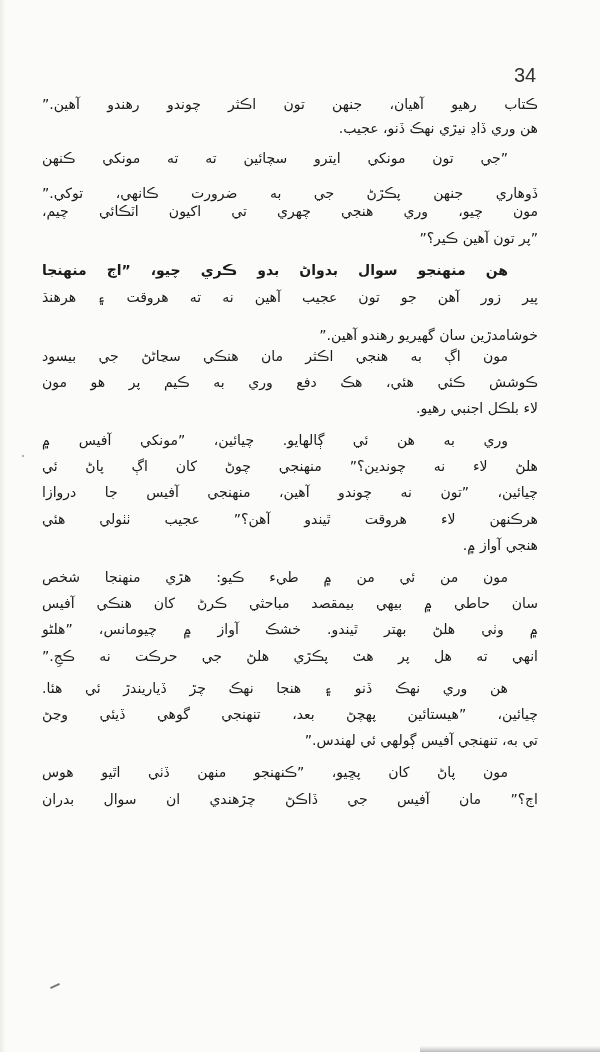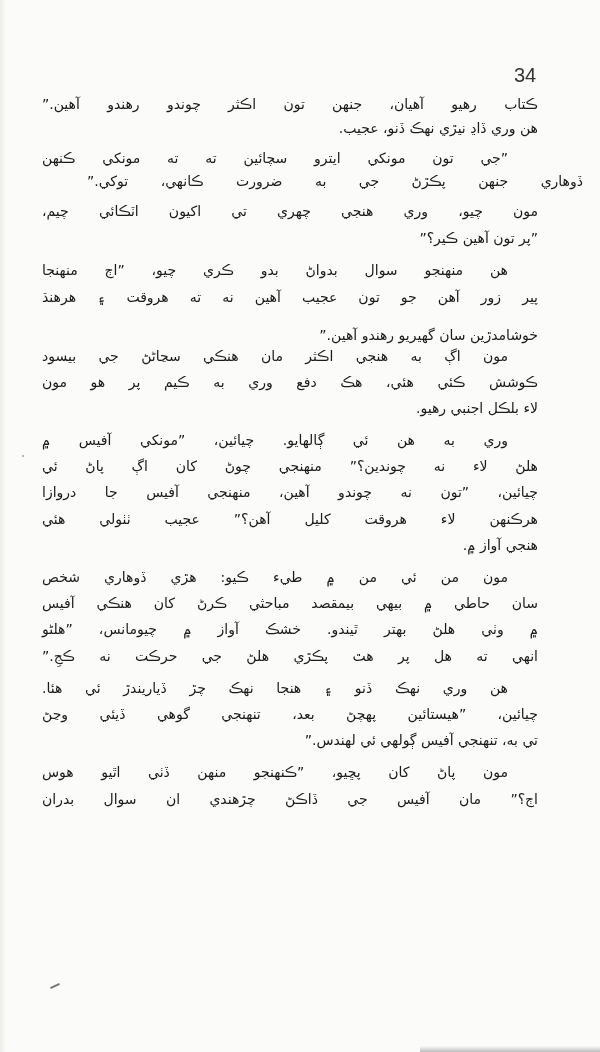--- a/index.html
+++ b/index.html
@@ -53,7 +53,7 @@
     <div class="line" style="top: 3px;">ڪتاب رهيو آهيان، جنهن تون اڪثر چوندو رهندو آهين.”</div>
     <div class="line last" style="top: 27px;">هن وري ڏاڍ نيڙي نهڪ ڏنو، عجيب.</div>
     <div class="line indent" style="top: 57px;">”جي تون مونکي ايترو سچائين ته ته مونکي ڪنهن</div>
-    <div class="line" style="top: 80px; margin-left: 45px;">ڏوهاري جنهن پڪڙڻ جي به ضرورت ڪانهي، توکي.”</div>
+    <div class="line" style="top: 92px;">ڏوهاري جنهن پڪڙڻ جي به ضرورت ڪانهي، توکي.”</div>
     <div class="line" style="top: 110px;">مون چيو، وري هنجي چهري تي اکيون اٽڪائي چيم،</div>
     <div class="line last" style="top: 137px;">”پر تون آهين ڪير؟”</div>
     <div class="line indent" style="top: 169px;">هن منهنجو سوال بدواڻ بدو ڪري چيو، ”اڄ منهنجا</div>

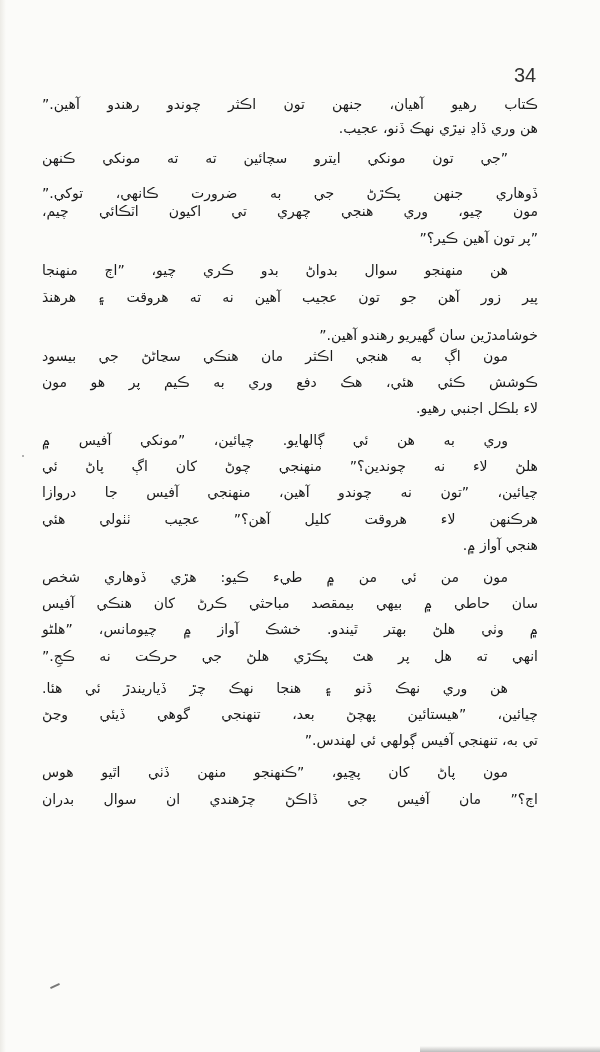--- a/index.html
+++ b/index.html
@@ -56,7 +56,7 @@
     <div class="line" style="top: 92px;">ڏوهاري جنهن پڪڙڻ جي به ضرورت ڪانهي، توکي.”</div>
     <div class="line" style="top: 110px;">مون چيو، وري هنجي چهري تي اکيون اٽڪائي چيم،</div>
     <div class="line last" style="top: 137px;">”پر تون آهين ڪير؟”</div>
-    <div class="line indent" style="top: 169px;">هن منهنجو سوال بدواڻ بدو ڪري چيو، ”اڄ منهنجا</div>
+    <div class="line indent" style="top: 169px; font-weight: bold;">هن منهنجو سوال بدواڻ بدو ڪري چيو، ”اڄ منهنجا</div>
     <div class="line" style="top: 196px;">پير زور آهن جو تون عجيب آهين نه ته هروقت ۽ هرهنڌ</div>
     <div class="line last" style="top: 222px; margin-top: 12px;">خوشامدڙين سان گهيريو رهندو آهين.”</div>
     <div class="line indent" style="top: 255px;">مون اڳ به هنجي اڪثر مان هنڪي سڃاڻڻ جي بيسود</div>

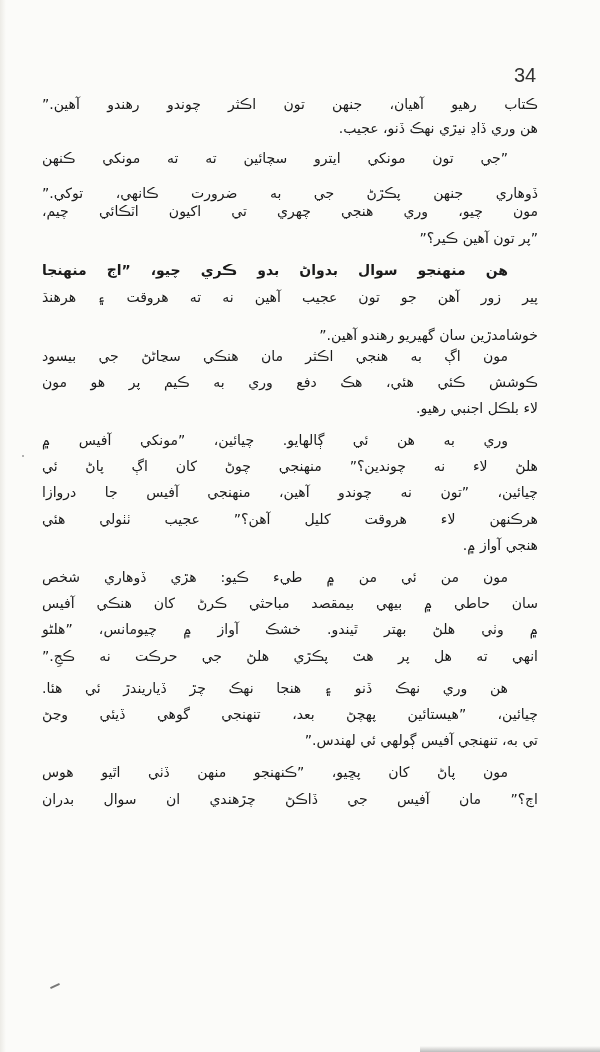--- a/index.html
+++ b/index.html
@@ -65,7 +65,7 @@
     <div class="line indent" style="top: 339px;">وري به هن ئي ڳالهايو. چيائين، ”مونکي آفيس ۾</div>
     <div class="line" style="top: 365px;">هلڻ لاء نه چوندين؟” منهنجي چوڻ کان اڳ پاڻ ئي</div>
     <div class="line" style="top: 391px;">چيائين، ”تون نه چوندو آهين، منهنجي آفيس جا دروازا</div>
-    <div class="line" style="top: 418px;">هرڪنهن لاء هروقت کليل آهن؟” عجيب ٺٺولي هئي</div>
+    <div class="line" style="top: 418px;">هرڪنهن لاء هروقت ٿيندو آهن؟” عجيب ٺٺولي هئي</div>
     <div class="line last" style="top: 444px;">هنجي آواز ۾.</div>
     <div class="line indent" style="top: 476px;">مون من ئي من ۾ طيء ڪيو: هڙي ڏوهاري شخص</div>
     <div class="line" style="top: 502px;">سان حاطي ۾ بيهي بيمقصد مباحثي ڪرڻ کان هنڪي آفيس</div>

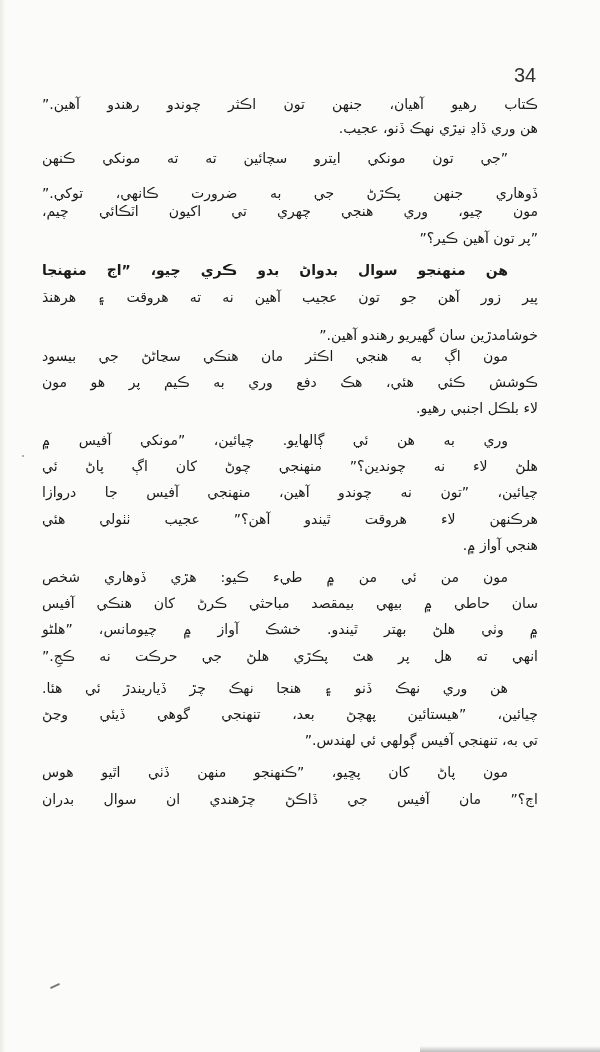--- a/index.html
+++ b/index.html
@@ -67,7 +67,7 @@
     <div class="line" style="top: 391px;">چيائين، ”تون نه چوندو آهين، منهنجي آفيس جا دروازا</div>
     <div class="line" style="top: 418px;">هرڪنهن لاء هروقت ٿيندو آهن؟” عجيب ٺٺولي هئي</div>
     <div class="line last" style="top: 444px;">هنجي آواز ۾.</div>
-    <div class="line indent" style="top: 476px;">مون من ئي من ۾ طيء ڪيو: هڙي ڏوهاري شخص</div>
+    <div class="line indent" style="top: 476px;">مون من ئي من ۾ طيء ڪيو: هڙي منهنجا شخص</div>
     <div class="line" style="top: 502px;">سان حاطي ۾ بيهي بيمقصد مباحثي ڪرڻ کان هنڪي آفيس</div>
     <div class="line" style="top: 528px;">۾ وٺي هلڻ بهتر ٿيندو. خشڪ آواز ۾ چيومانس، ”هلڻو</div>
     <div class="line" style="top: 555px;">انهي ته هل پر هٿ پڪڙي هلڻ جي حرڪت نه ڪجِ.”</div>

